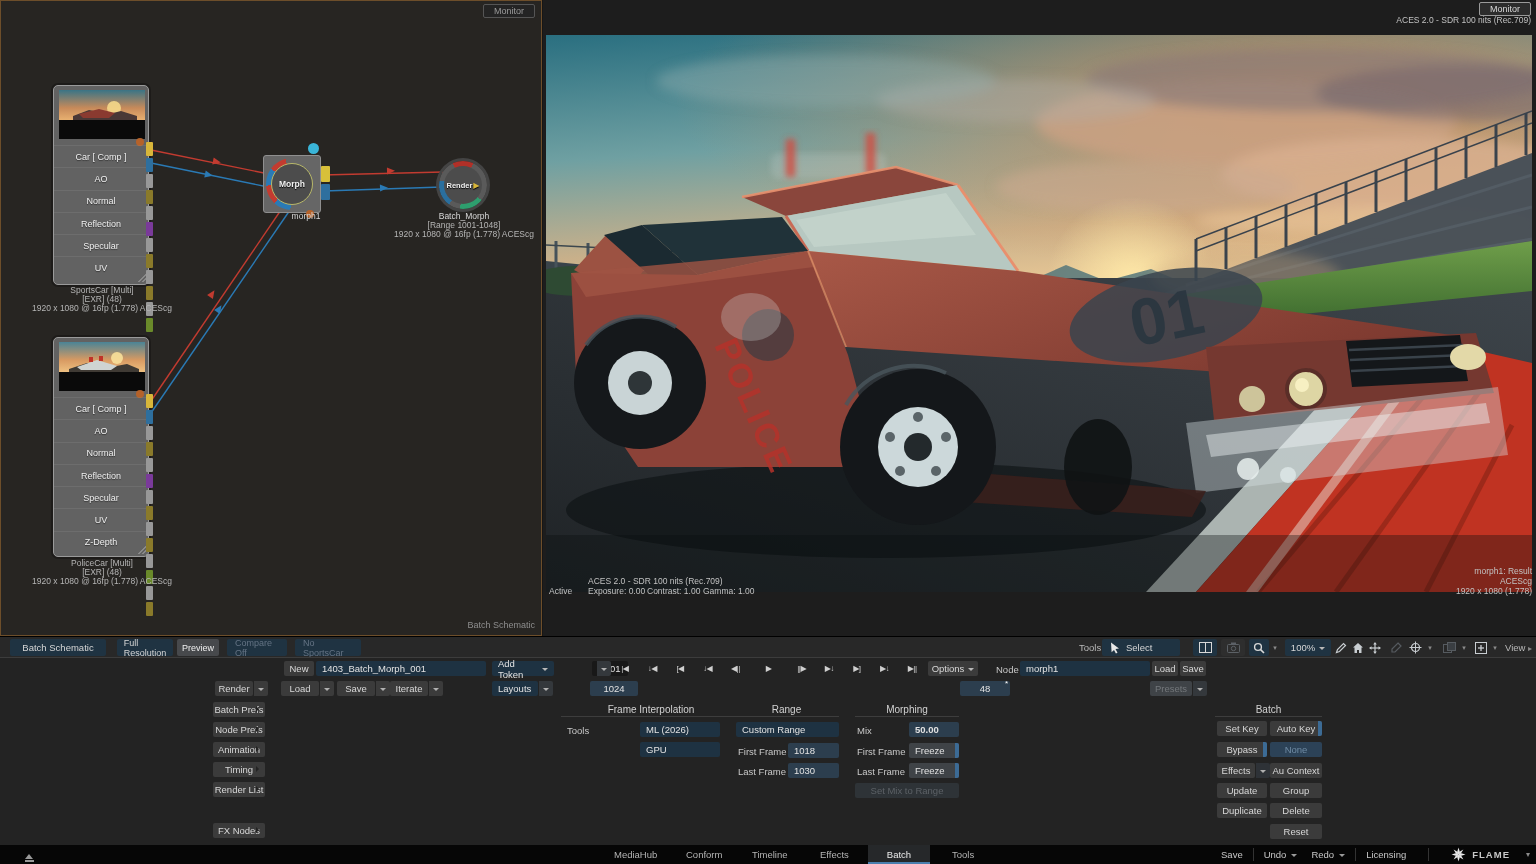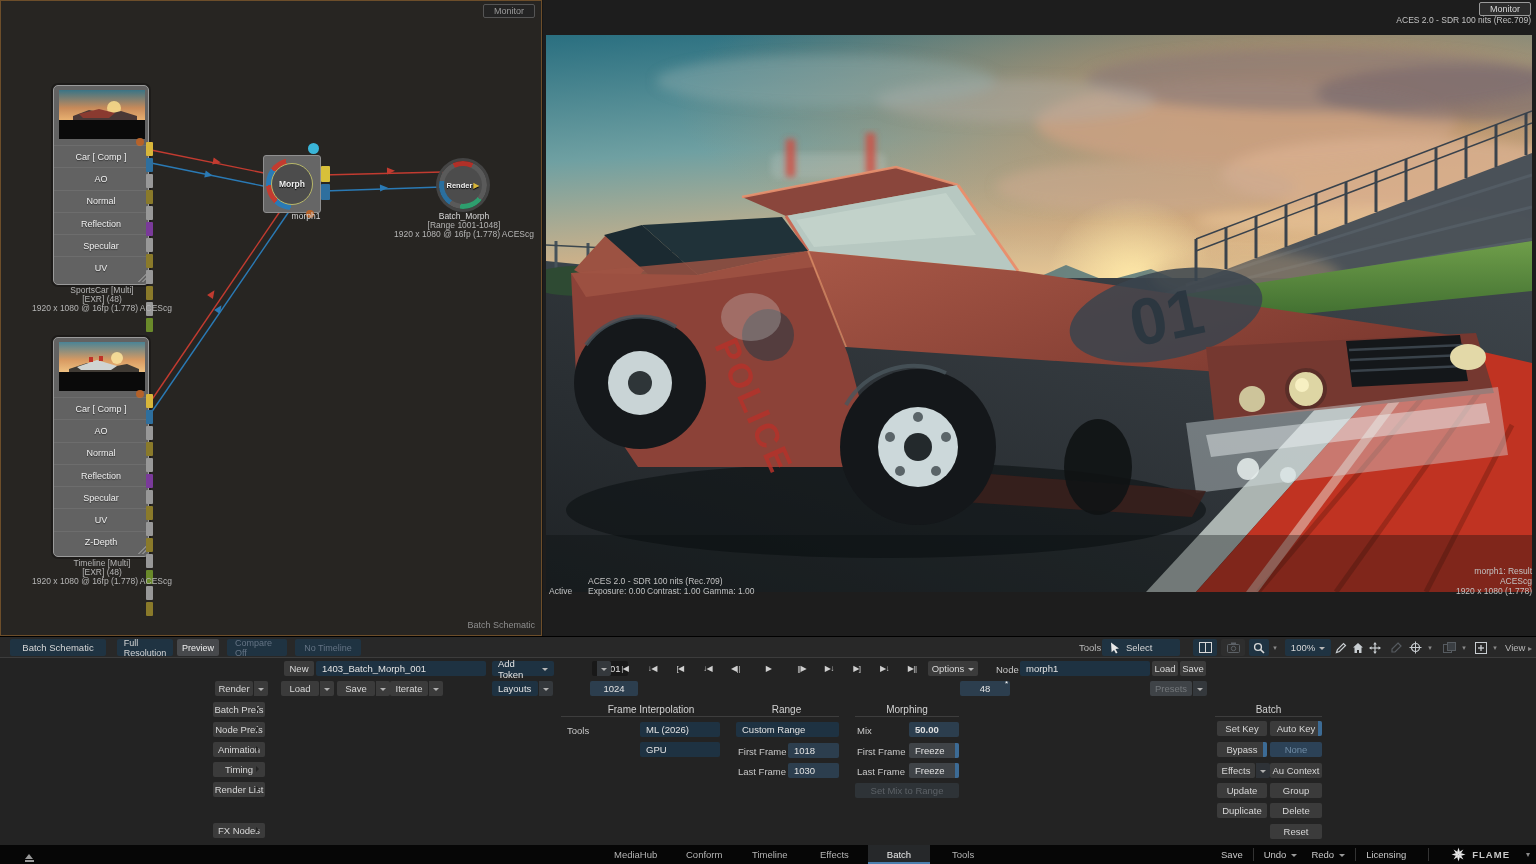--- a/index.html
+++ b/index.html
@@ -219,7 +219,7 @@
         <div class="resize-corner"></div>
       </div>
       <div class="node-caption" style="left:20px;top:558px;width:162px;">
-        <div>Timeline [Multi]</div>
+        <div>PoliceCar [Multi]</div>
         <div>[EXR] (48)</div>
         <div>1920 x 1080 @ 16fp (1.778)  ACEScg</div>
       </div>

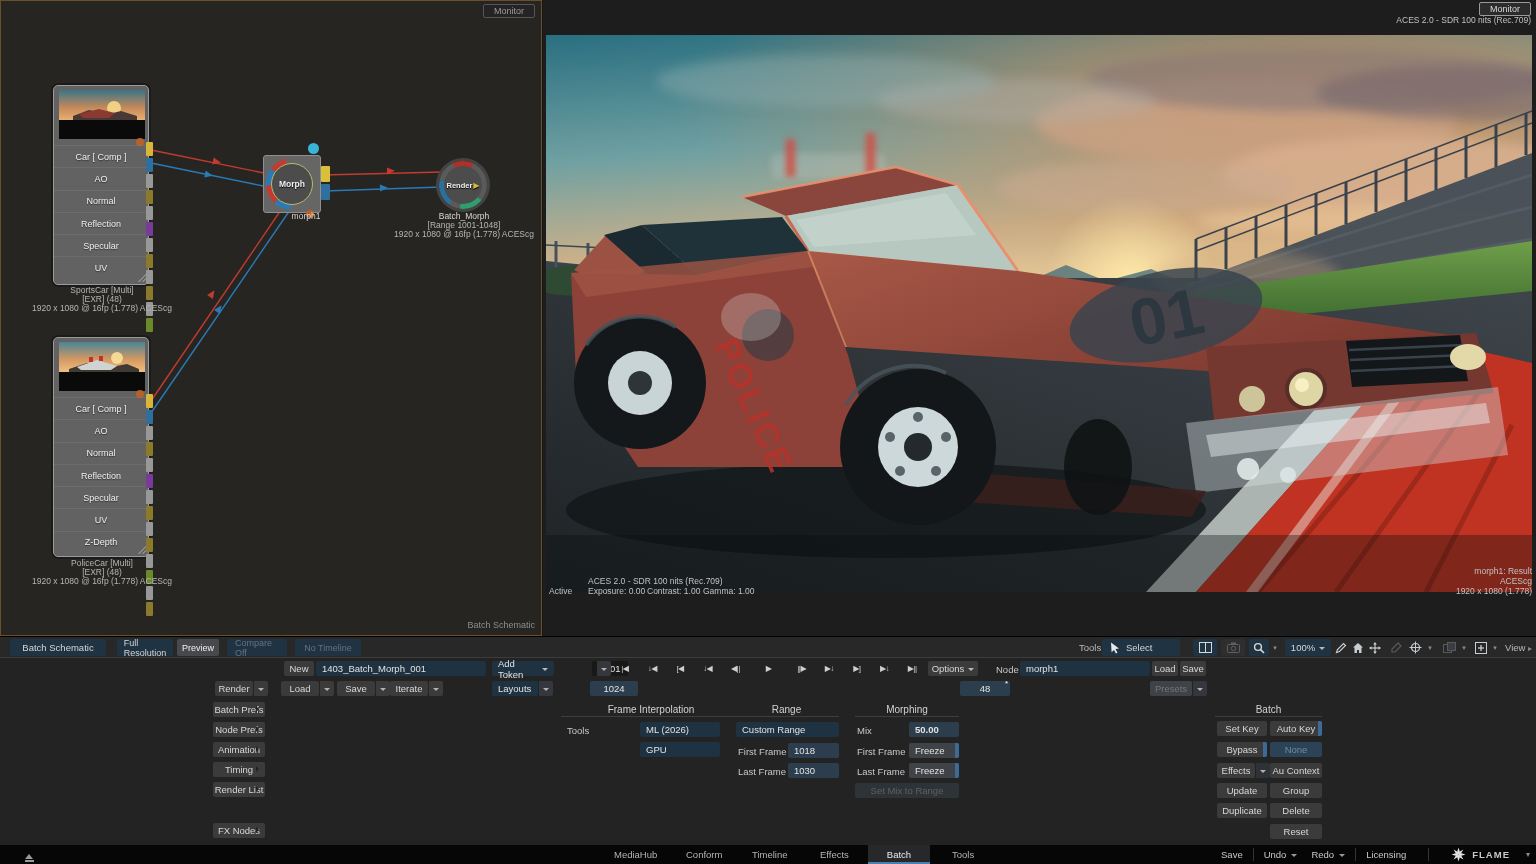--- a/index.html
+++ b/index.html
@@ -443,7 +443,7 @@
     <div class="vb-btn" style="left:117px;width:56px;font-size:9px;">Full Resolution</div>
     <div class="vb-btn gray" style="left:177px;width:42px;font-size:9px;">Preview</div>
     <div class="vb-btn dimtxt" style="left:227px;width:60px;font-size:9px;">Compare Off</div>
-    <div class="vb-btn dimtxt" style="left:295px;width:66px;font-size:9px;">No Timeline</div>
+    <div class="vb-btn dimtxt" style="left:295px;width:66px;font-size:9px;">No SportsCar</div>
 
     <div class="vb-label" style="left:1079px;">Tools</div>
     <div class="vb-btn" style="left:1102px;width:78px;justify-content:flex-start;gap:6px;">

